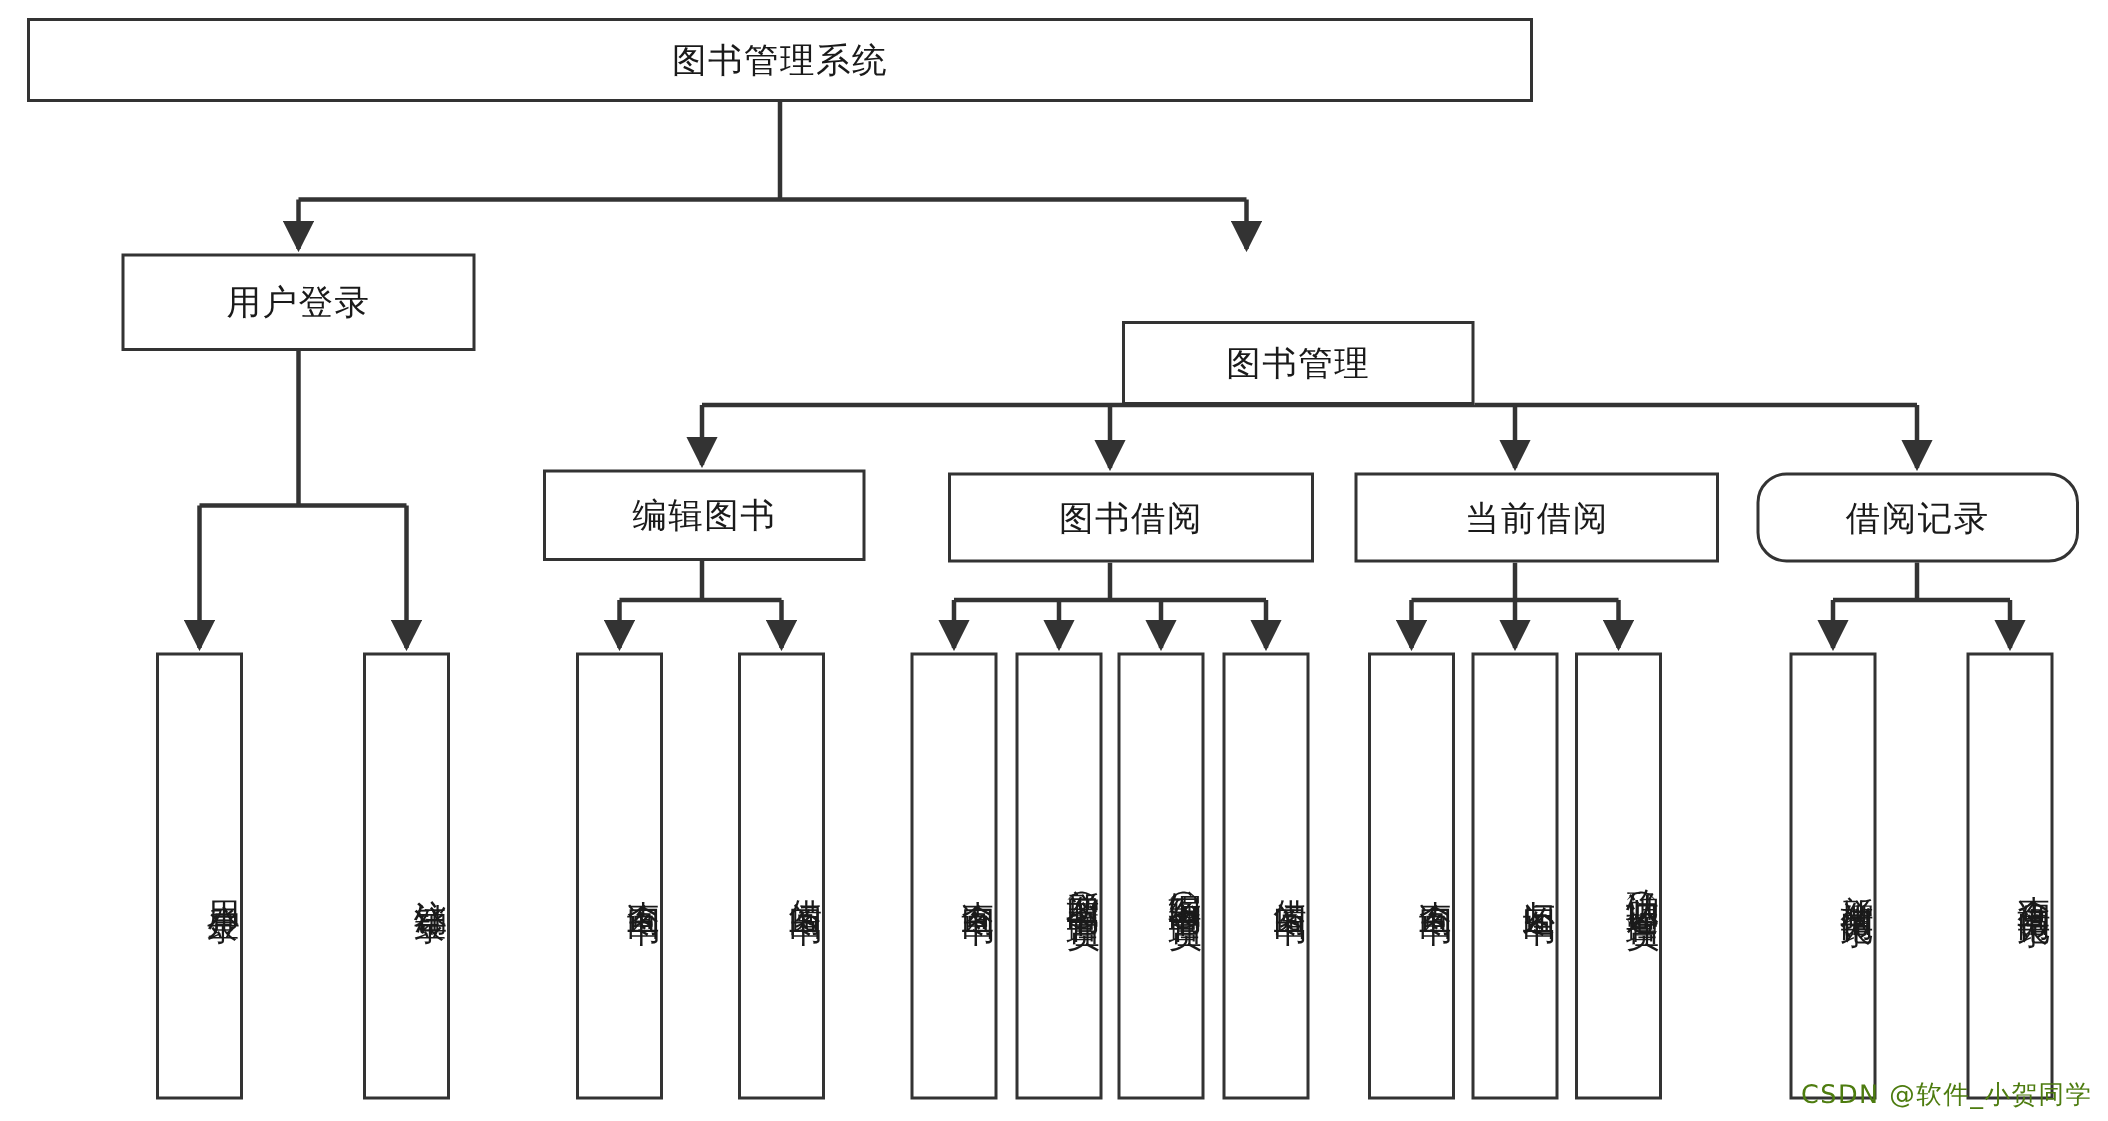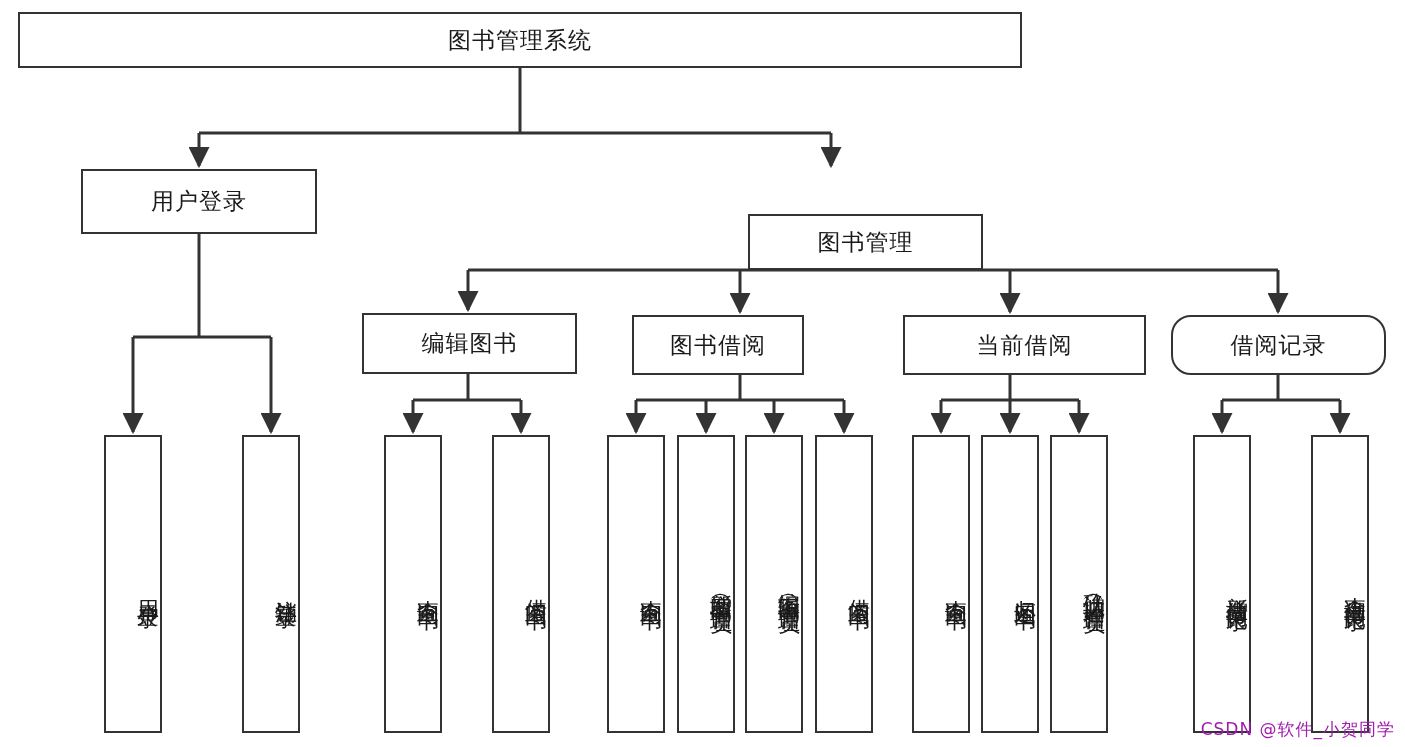--- a/index.html
+++ b/index.html
@@ -118,7 +118,7 @@
   <div class="node h" style="left:362px;top:313px;width:215px;height:61px;">
     <span class="lbl">编辑图书</span>
   </div>
-  <div class="node h" style="left:632px;top:315px;width:172px;height:60px;">
+  <div class="node h" style="left:632px;top:315px;width:244px;height:60px;">
     <span class="lbl">图书借阅</span>
   </div>
   <div class="node h" style="left:903px;top:315px;width:243px;height:60px;">

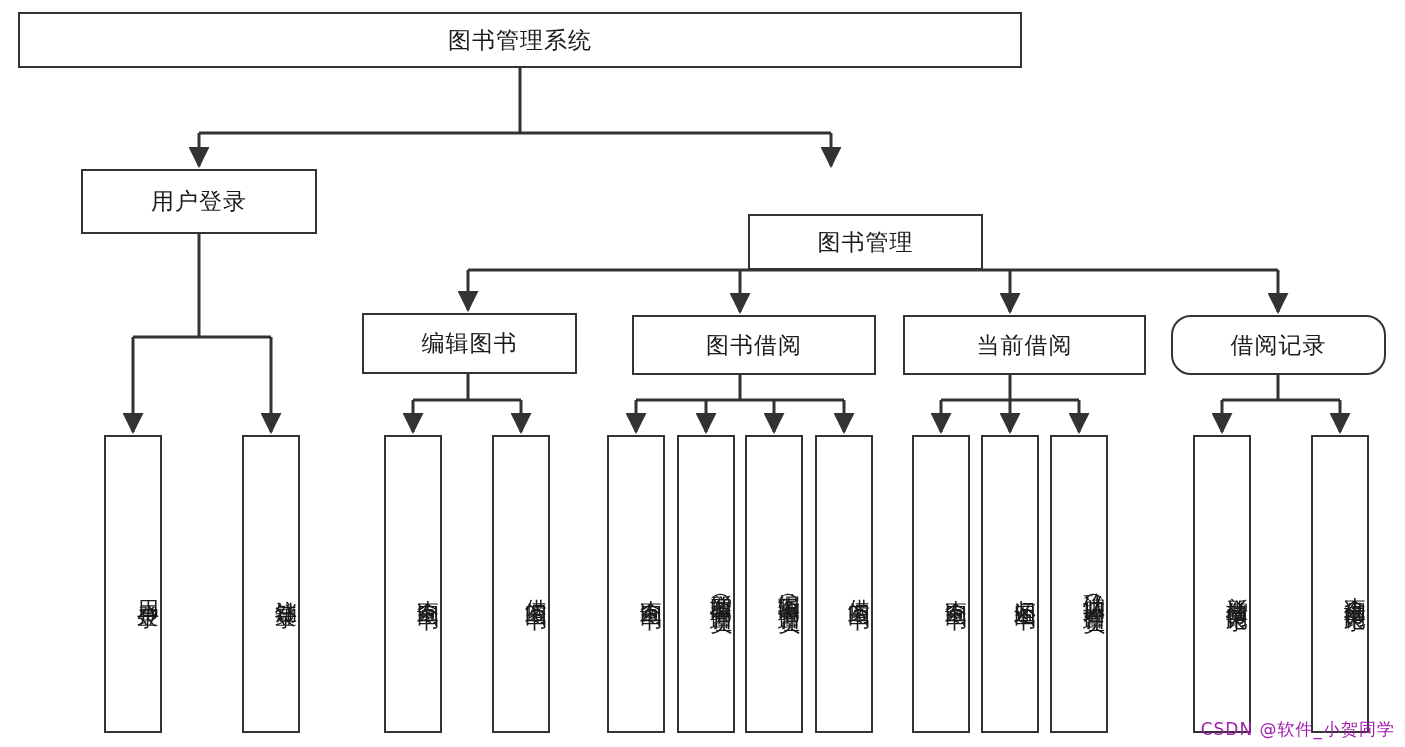--- a/index.html
+++ b/index.html
@@ -43,7 +43,7 @@
     position:absolute;
     right:10px;bottom:6px;
     font-size:17px;
-    color:#a21caf;
+    color:#4d7c0f;
     letter-spacing:1px;
     pointer-events:none;
     white-space:nowrap;

